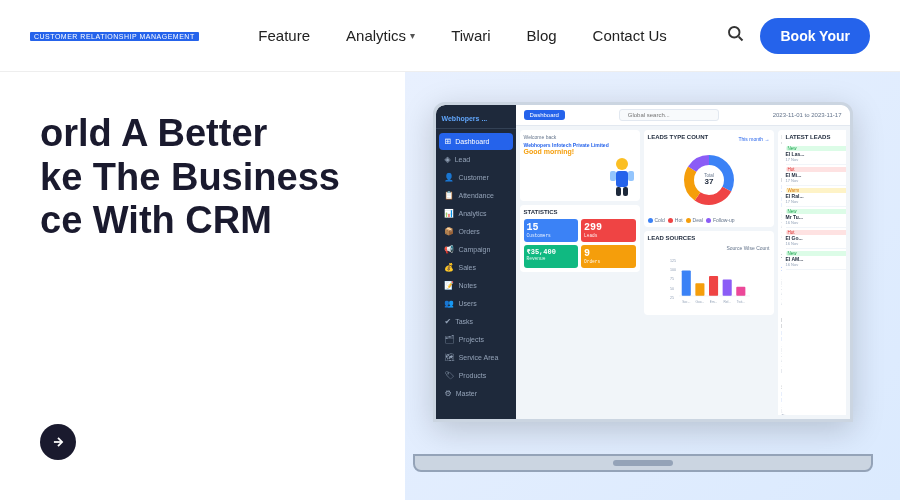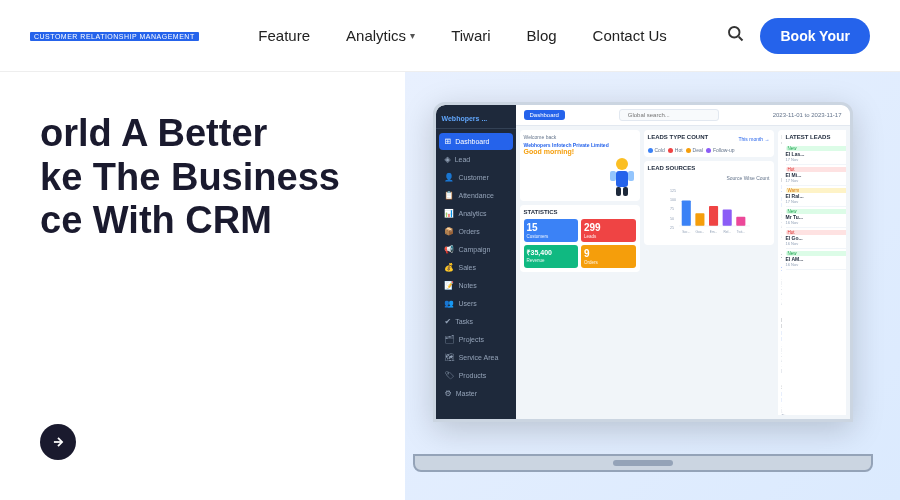--- a/index.html
+++ b/index.html
@@ -636,6 +636,17 @@
                       <div style="display:flex;justify-content:space-between;align-items:center;margin-bottom:2px;">
                         <div class="crm-card-title">LEADS TYPE COUNT</div>
                         <div style="font-size:5px;color:#2563eb;cursor:pointer;">This month →</div>
+                      </div>
+                      <div class="donut-wrap">
+                        <svg class="donut-svg" viewBox="0 0 60 60">
+
+                          <circle cx="30" cy="30" r="20" fill="none" stroke="#3b82f6" stroke-width="10" stroke-dasharray="40.7 125.6" stroke-dashoffset="0" transform="rotate(-90 30 30)"></circle>
+                          <circle cx="30" cy="30" r="20" fill="none" stroke="#ef4444" stroke-width="10" stroke-dasharray="33.9 125.6" stroke-dashoffset="-40.7" transform="rotate(-90 30 30)"></circle>
+                          <circle cx="30" cy="30" r="20" fill="none" stroke="#f59e0b" stroke-width="10" stroke-dasharray="30.5 125.6" stroke-dashoffset="-74.6" transform="rotate(-90 30 30)"></circle>
+                          <circle cx="30" cy="30" r="20" fill="none" stroke="#8b5cf6" stroke-width="10" stroke-dasharray="20.3 125.6" stroke-dashoffset="-105.1" transform="rotate(-90 30 30)"></circle>
+                          <text x="30" y="27" text-anchor="middle" font-size="4.5" fill="#64748b">Total</text>
+                          <text x="30" y="34" text-anchor="middle" font-size="8" font-weight="700" fill="#1e293b">37</text>
+                        </svg>
                       </div>
                       <div class="legend-row">
                         <div class="legend-item">

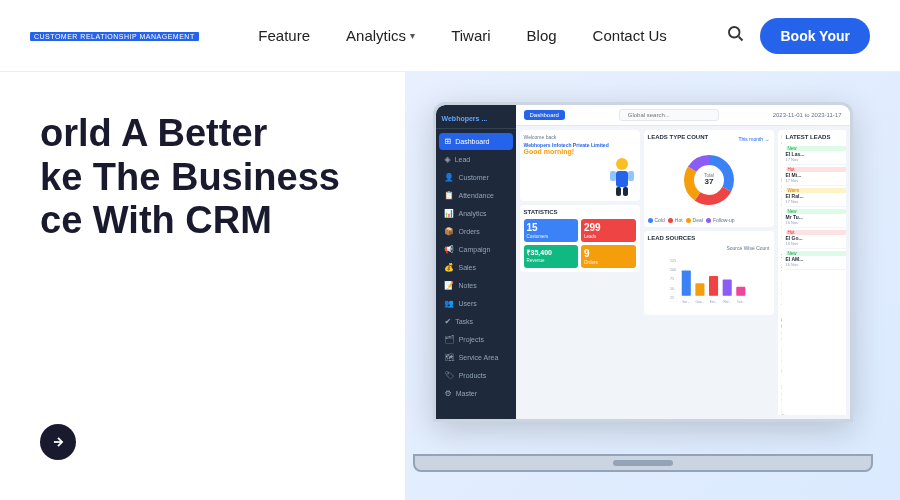--- a/index.html
+++ b/index.html
@@ -327,6 +327,7 @@
       padding: 3px;
       font-size: 5px;
       color: #fff;
+      font-family: Liberation Mono, monospace;
     }
     .stat-card.blue { background: #3b82f6; }
     .stat-card.red { background: #ef4444; }

